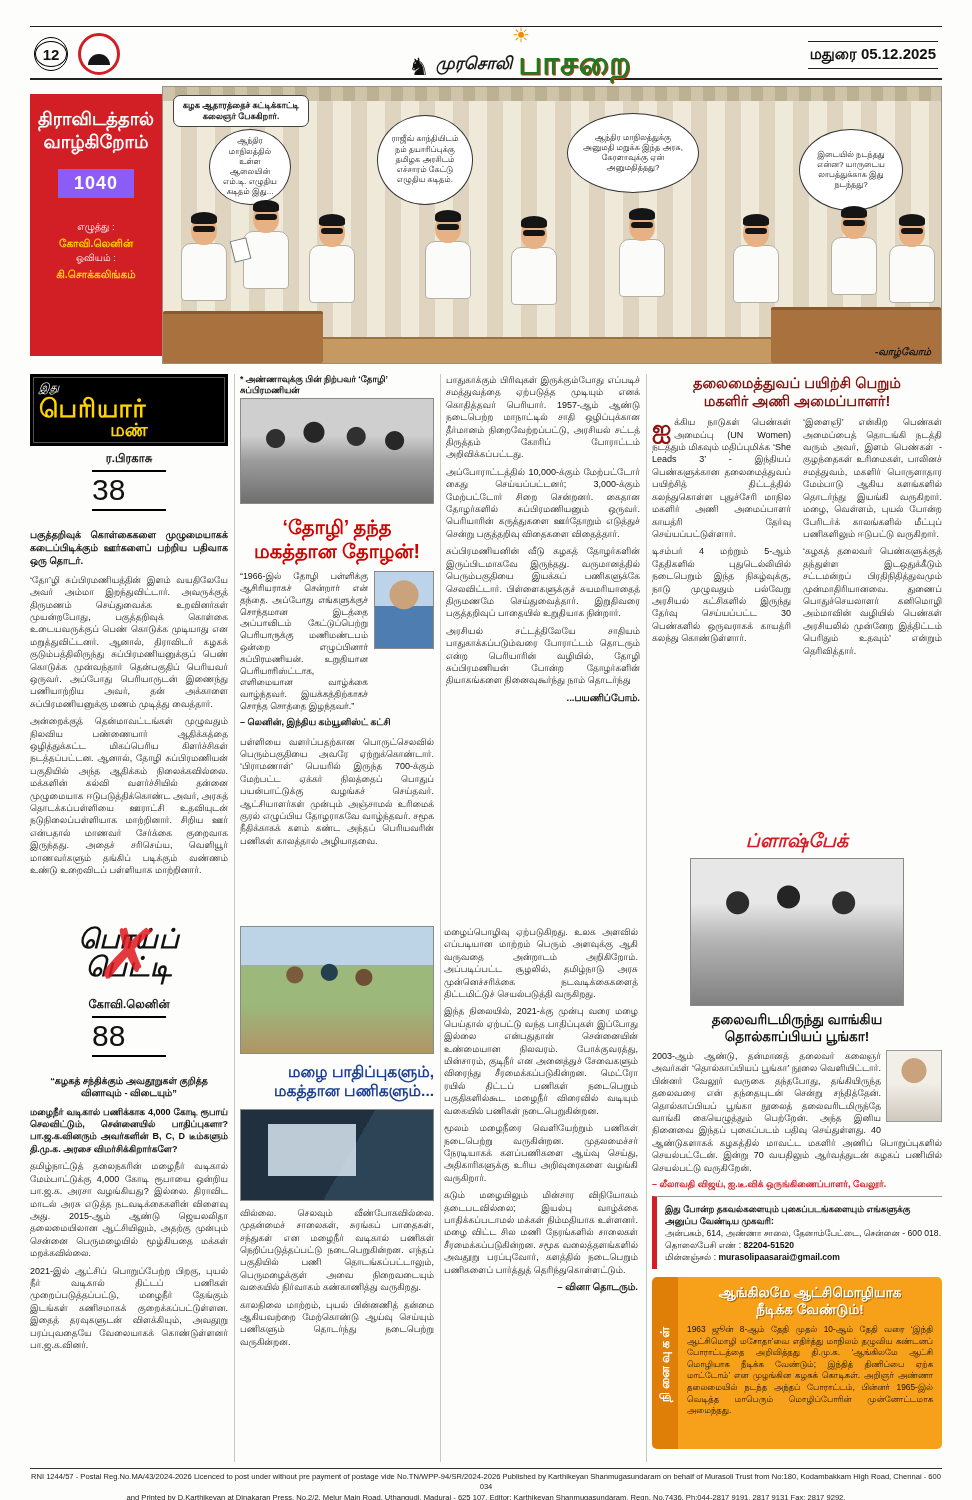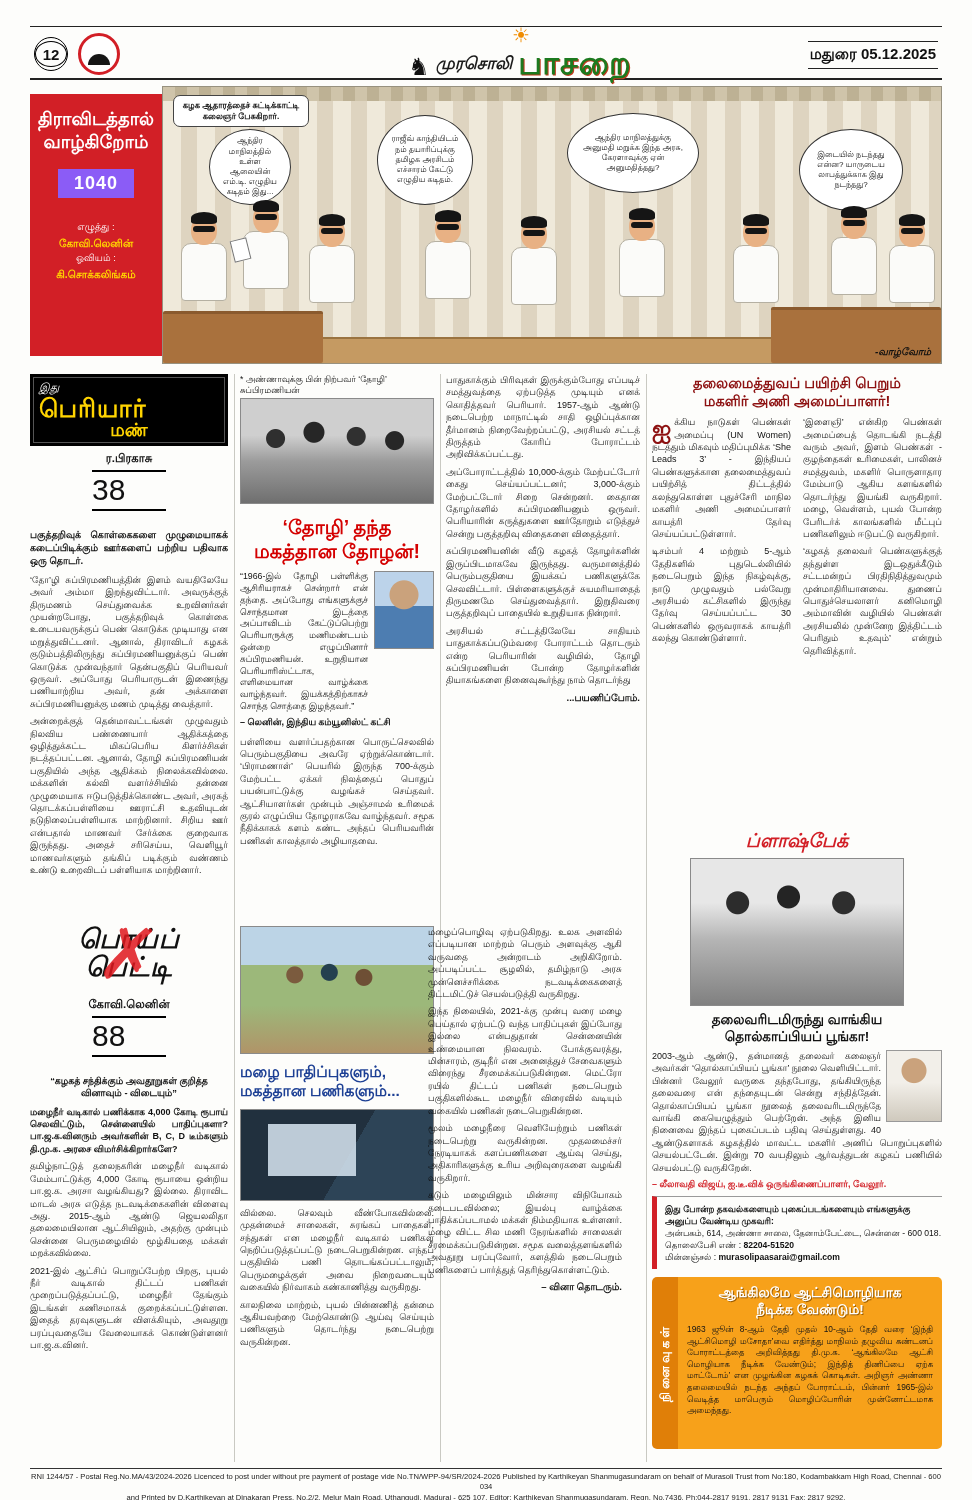--- a/index.html
+++ b/index.html
@@ -71,7 +71,7 @@
 
   
   .colB1{left:240px;top:374px;width:194px;height:548px}
-  .ph-caption{font-size:8.6px;font-weight:normal;line-height:1.25;margin-bottom:3px}
+  .ph-caption{font-size:8.6px;font-weight:bold;line-height:1.25;margin-bottom:3px}
   .photo-hist{width:100%;height:106px;background:
       radial-gradient(circle at 18% 38%,#2f2f2f 0 9px,transparent 10px),
       radial-gradient(circle at 38% 32%,#262626 0 10px,transparent 11px),

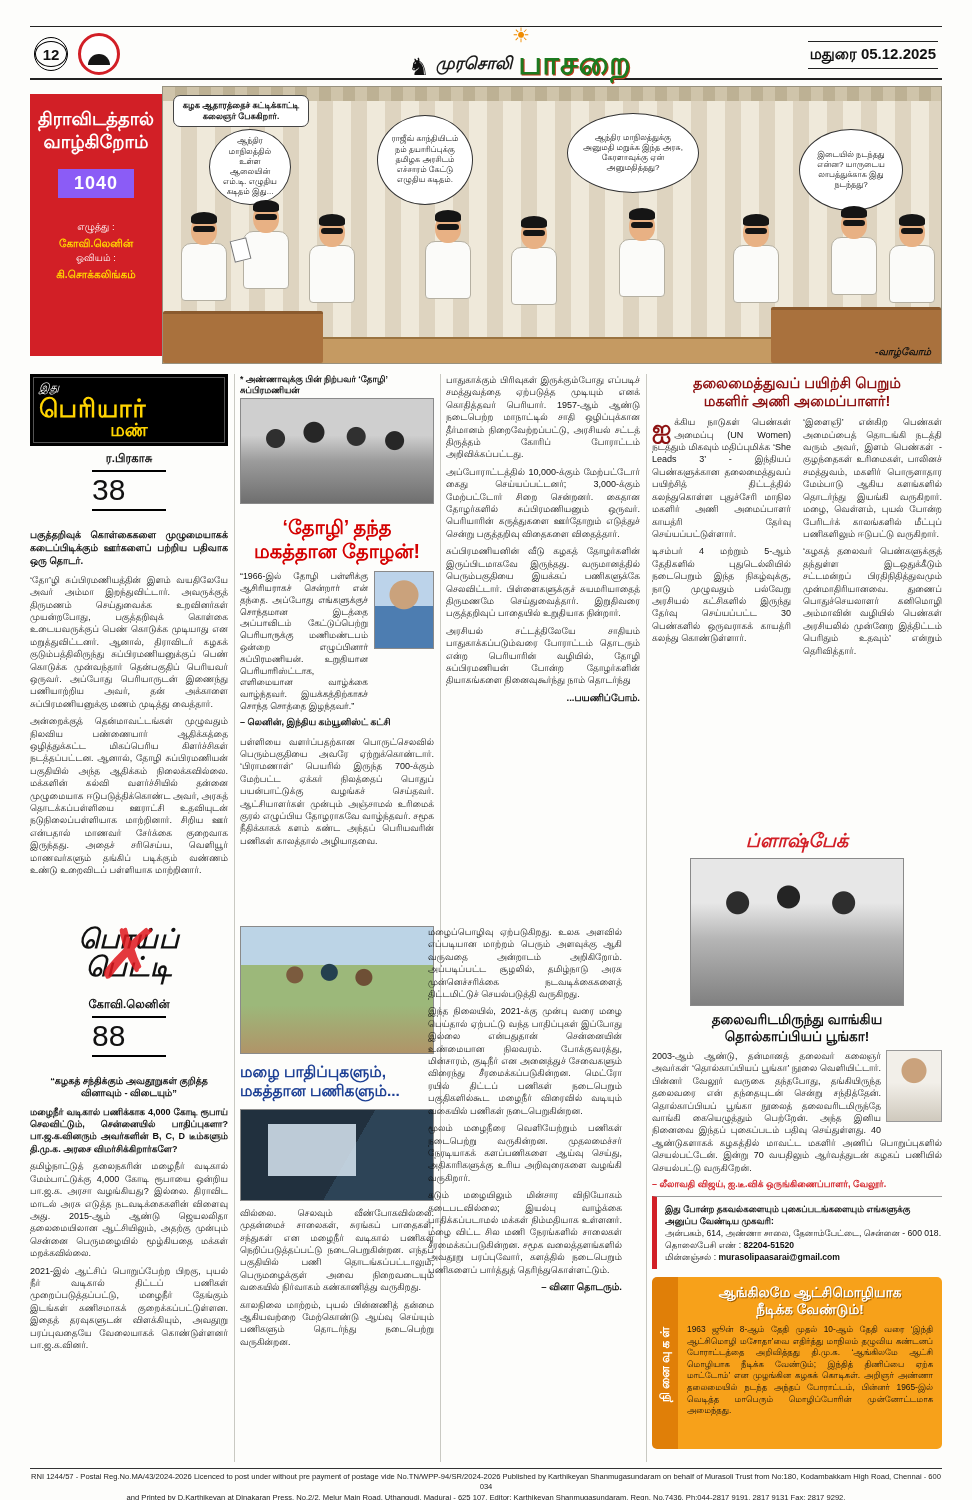--- a/index.html
+++ b/index.html
@@ -137,7 +137,7 @@
       linear-gradient(120deg,#21303e 0 55%,#2d4457 55% 100%),#21303e;position:relative}
   .photo-map::after{content:"";position:absolute;left:14%;top:16%;width:46%;height:58%;background:#d8e6f2;opacity:.85}
 
-  .colC2{left:428px;top:926px;width:194px;height:536px}
+  .colC2{left:444px;top:926px;width:194px;height:536px}
 
   
   .footer{left:30px;top:1468px;width:912px;border-top:1.5px solid #333;padding-top:3px;

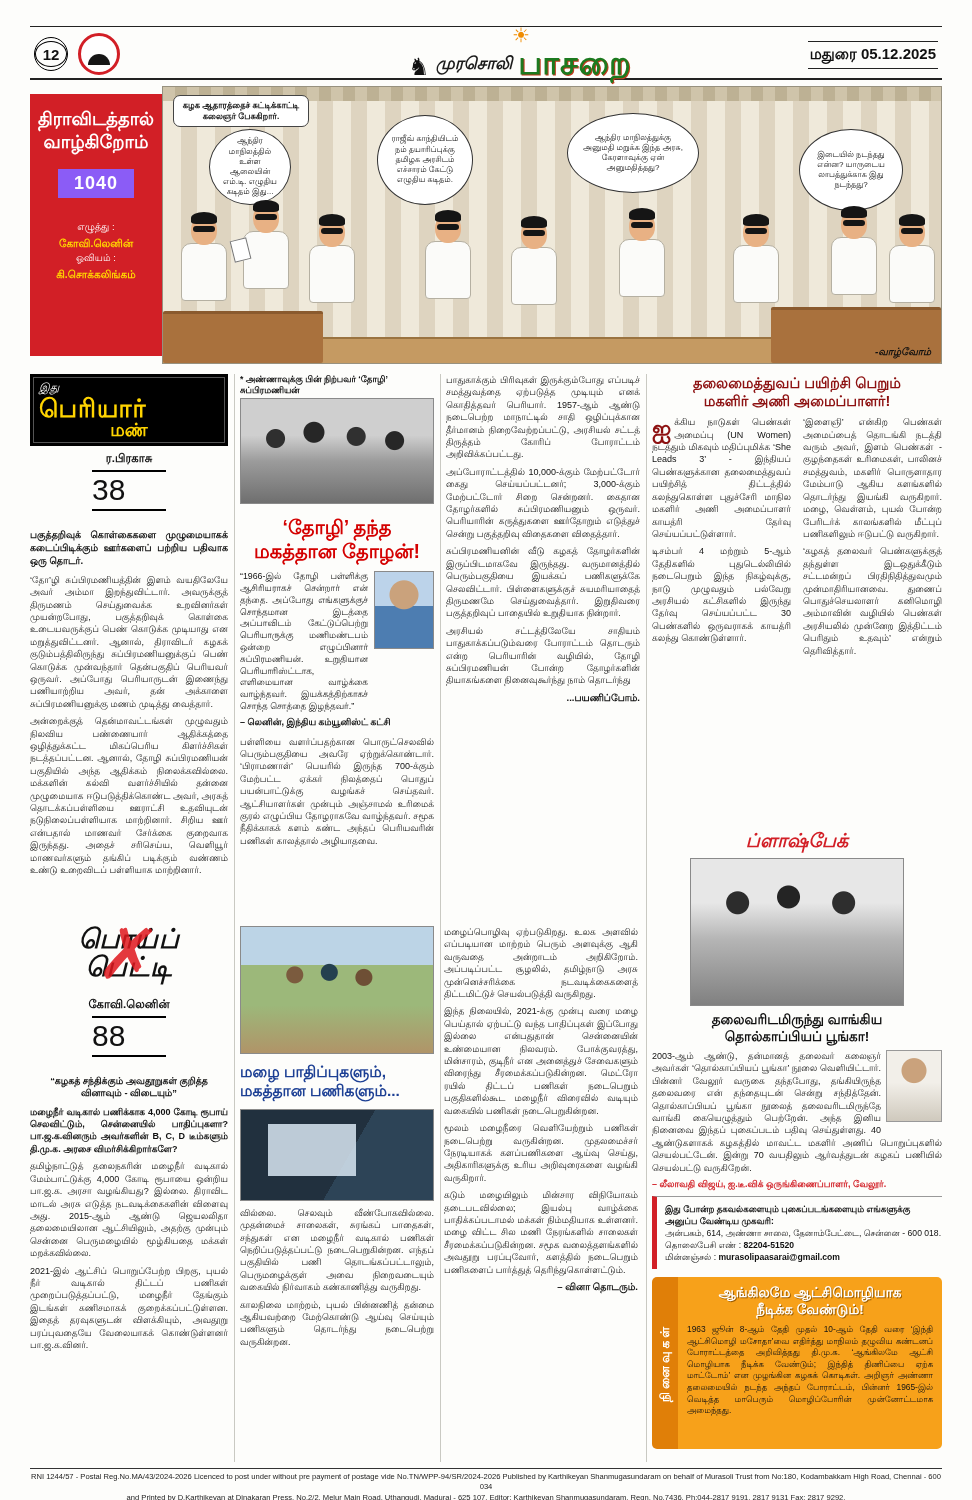--- a/index.html
+++ b/index.html
@@ -132,7 +132,7 @@
       radial-gradient(circle at 46% 36%,#24404f 0 8px,transparent 9px),
       radial-gradient(circle at 64% 40%,#6e4f35 0 8px,transparent 9px),
       linear-gradient(180deg,#bcd4e6 0 30%,#9cb87a 30% 62%,#b09468);}
-  .rain-head{text-align:left;color:var(--blue);font-weight:900;font-size:15.5px;line-height:1.25;margin:8px 0}
+  .rain-head{text-align:right;color:var(--blue);font-weight:900;font-size:15.5px;line-height:1.25;margin:8px 0}
   .photo-map{width:100%;height:92px;background:
       linear-gradient(120deg,#21303e 0 55%,#2d4457 55% 100%),#21303e;position:relative}
   .photo-map::after{content:"";position:absolute;left:14%;top:16%;width:46%;height:58%;background:#d8e6f2;opacity:.85}

